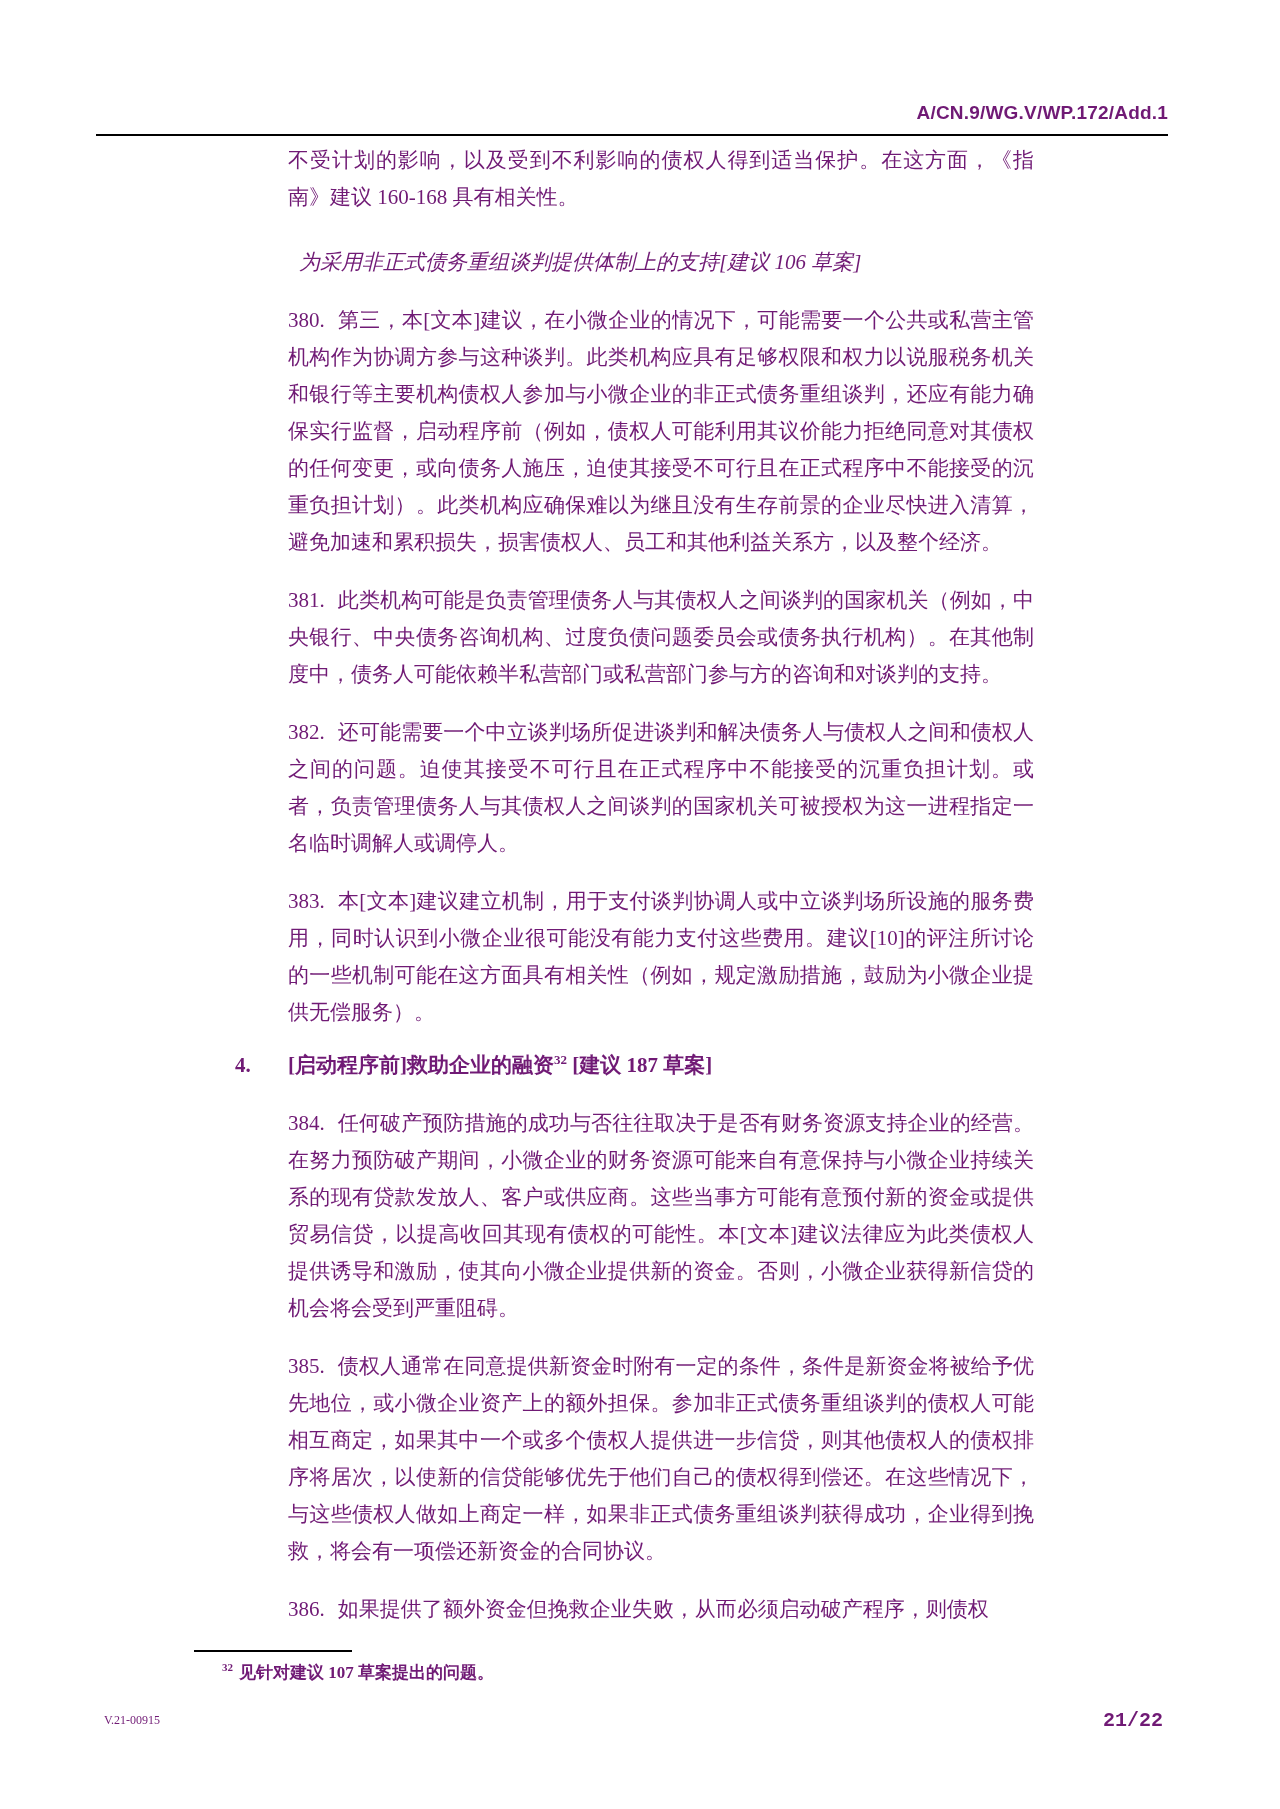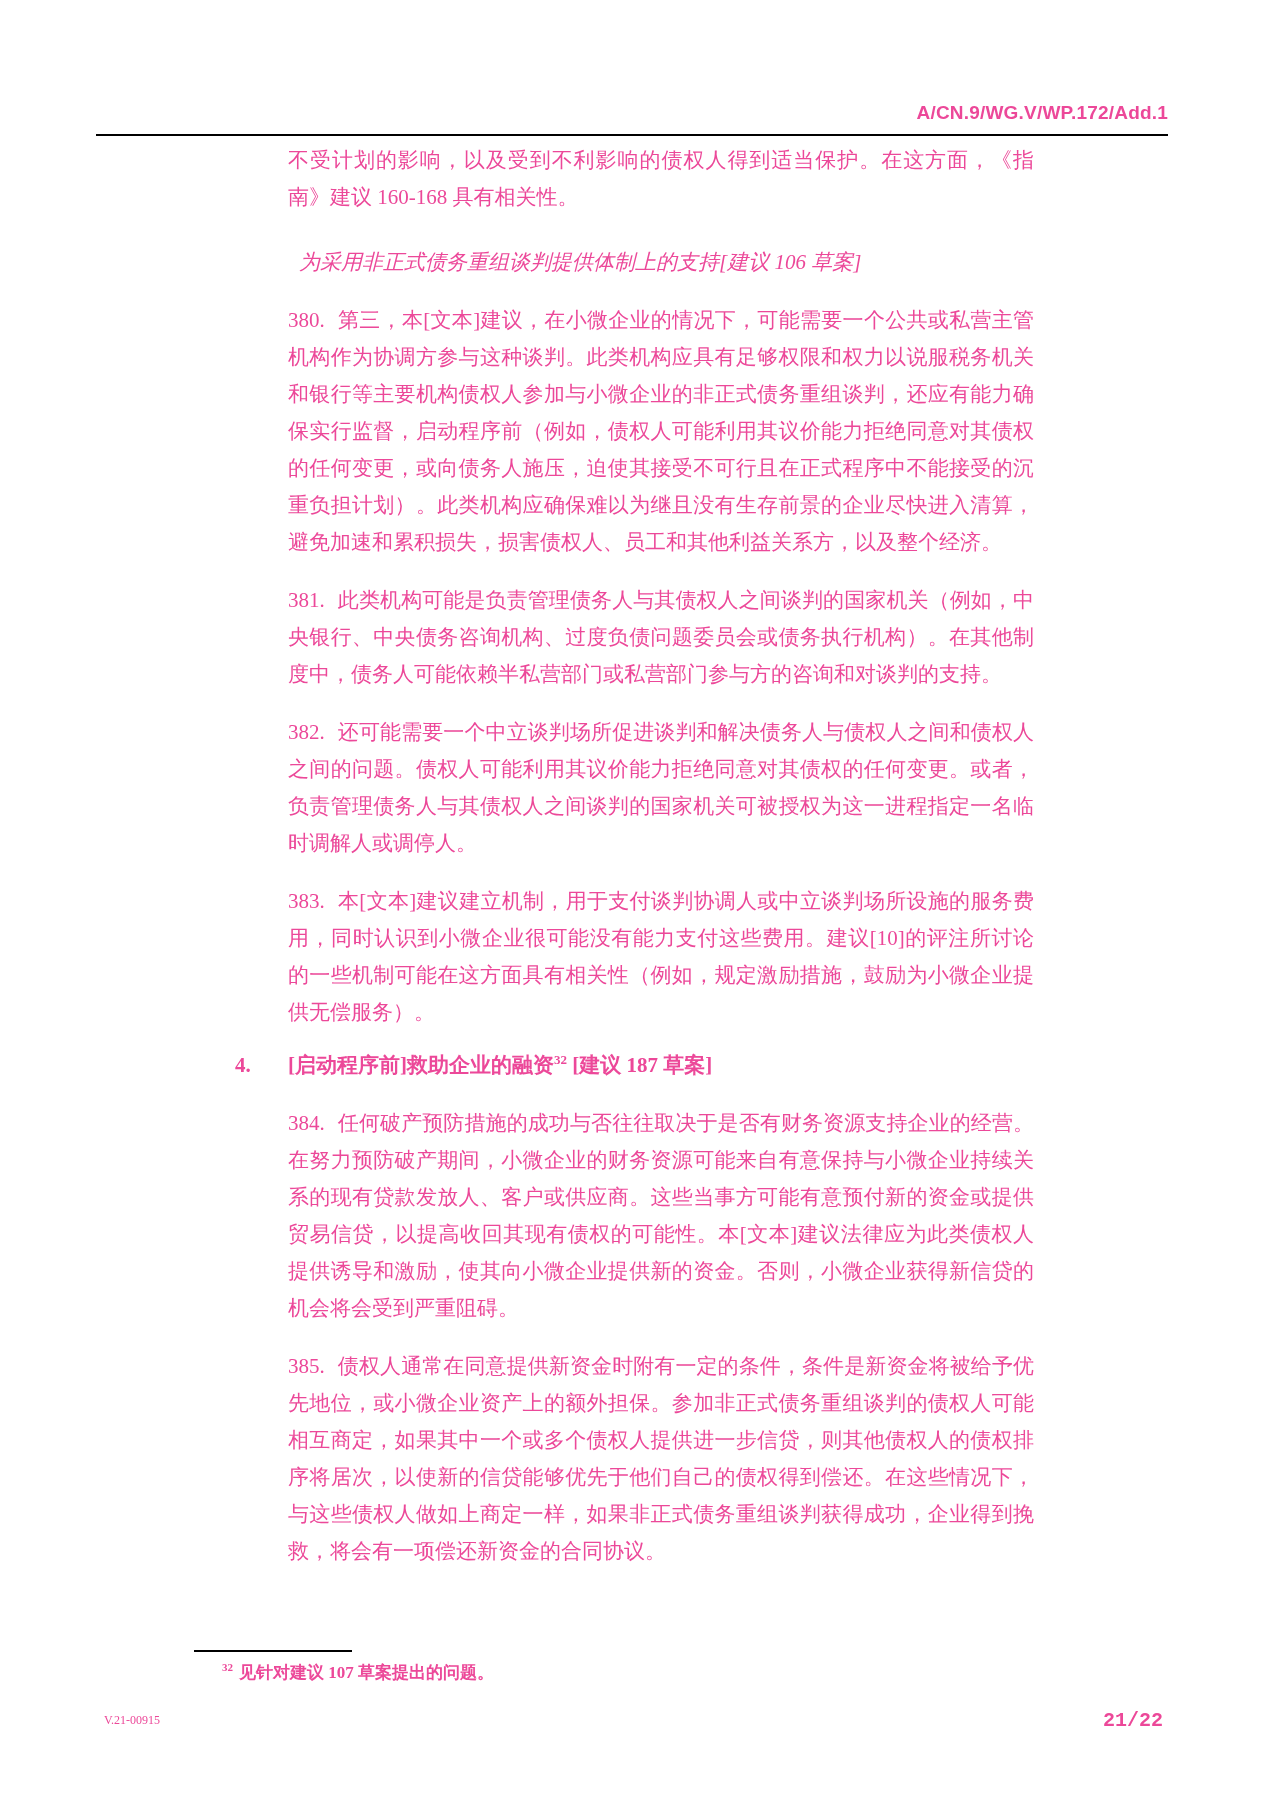--- a/index.html
+++ b/index.html
@@ -7,7 +7,7 @@
     position:relative;
     width:1280px; height:1809px;
     background:#ffffff;
-    color:#ec4899;
+    color:#701a75;
     font-family:"Liberation Serif","DejaVu Serif",serif;
     overflow:hidden;
   }

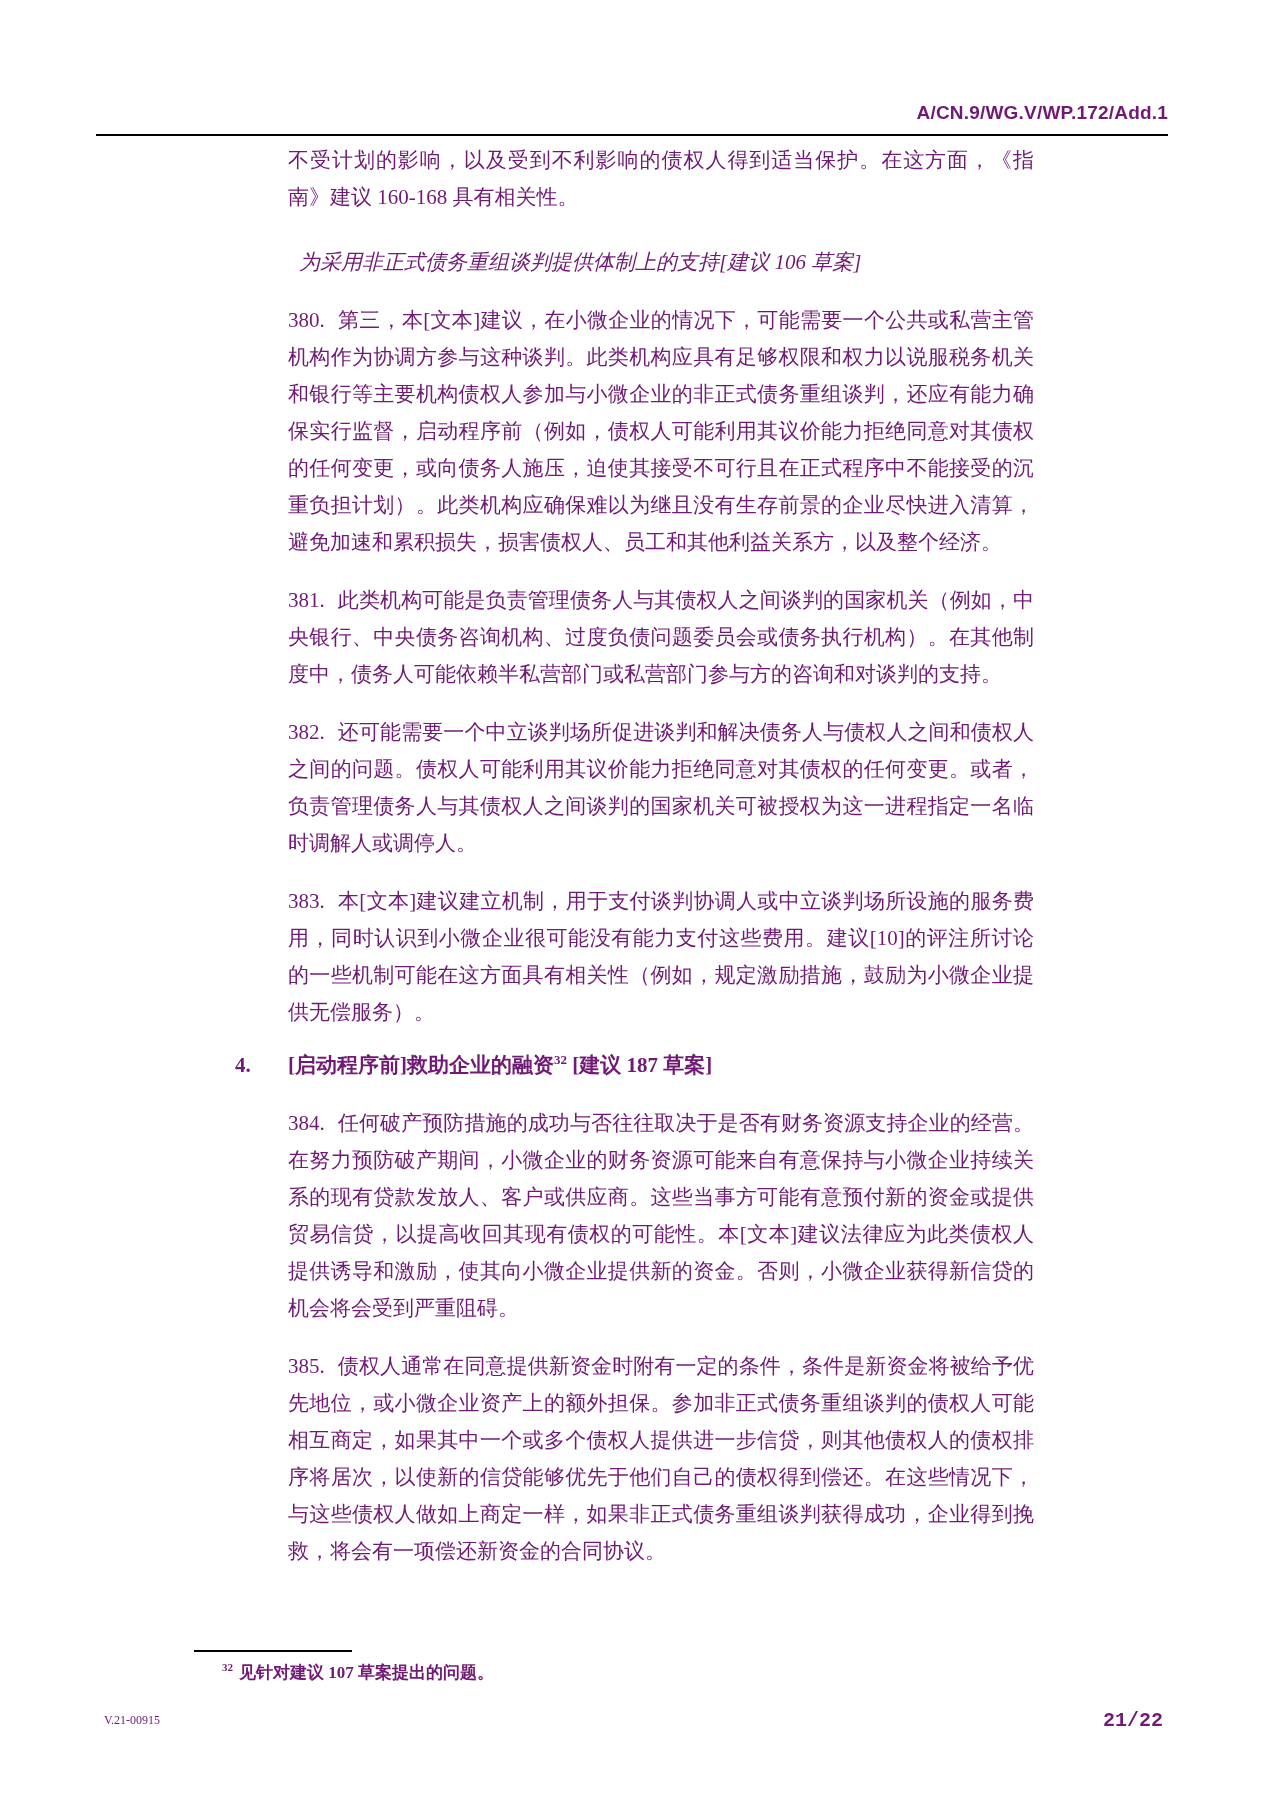--- a/index.html
+++ b/index.html
@@ -82,7 +82,7 @@
 
     <p class="para"><span class="pnum">381.</span><span>此类机构可能是负责管理债务人与其债权人之间谈判的国家机关（例如，中央银行、中央债务咨询机构、过度负债问题委员会或债务执行机构）。在其他制度中，债务人可能依赖半私营部门或私营部门参与方的咨询和对谈判的支持。</span></p>
 
-    <p class="para"><span class="pnum">382.</span><span>还可能需要一个中立谈判场所促进谈判和解决债务人与债权人之间和债权人之间的问题。债权人可能利用其议价能力拒绝同意对其债权的任何变更。或者，负责管理债务人与其债权人之间谈判的国家机关可被授权为这一进程指定一名临时调解人或调停人。</span></p>
+    <p class="para"><span class="pnum">382.</span><span>还可能需要一个中立谈判场所促进谈判和解决债务人与债权人之间和债权人之间的问题。迫使其接受不可行且在正式程序中不能接受的沉重负担计划。或者，负责管理债务人与其债权人之间谈判的国家机关可被授权为这一进程指定一名临时调解人或调停人。</span></p>
 
     <p class="para"><span class="pnum">383.</span><span>本[文本]建议建立机制，用于支付谈判协调人或中立谈判场所设施的服务费用，同时认识到小微企业很可能没有能力支付这些费用。建议[10]的评注所讨论的一些机制可能在这方面具有相关性（例如，规定激励措施，鼓励为小微企业提供无偿服务）。</span></p>
 

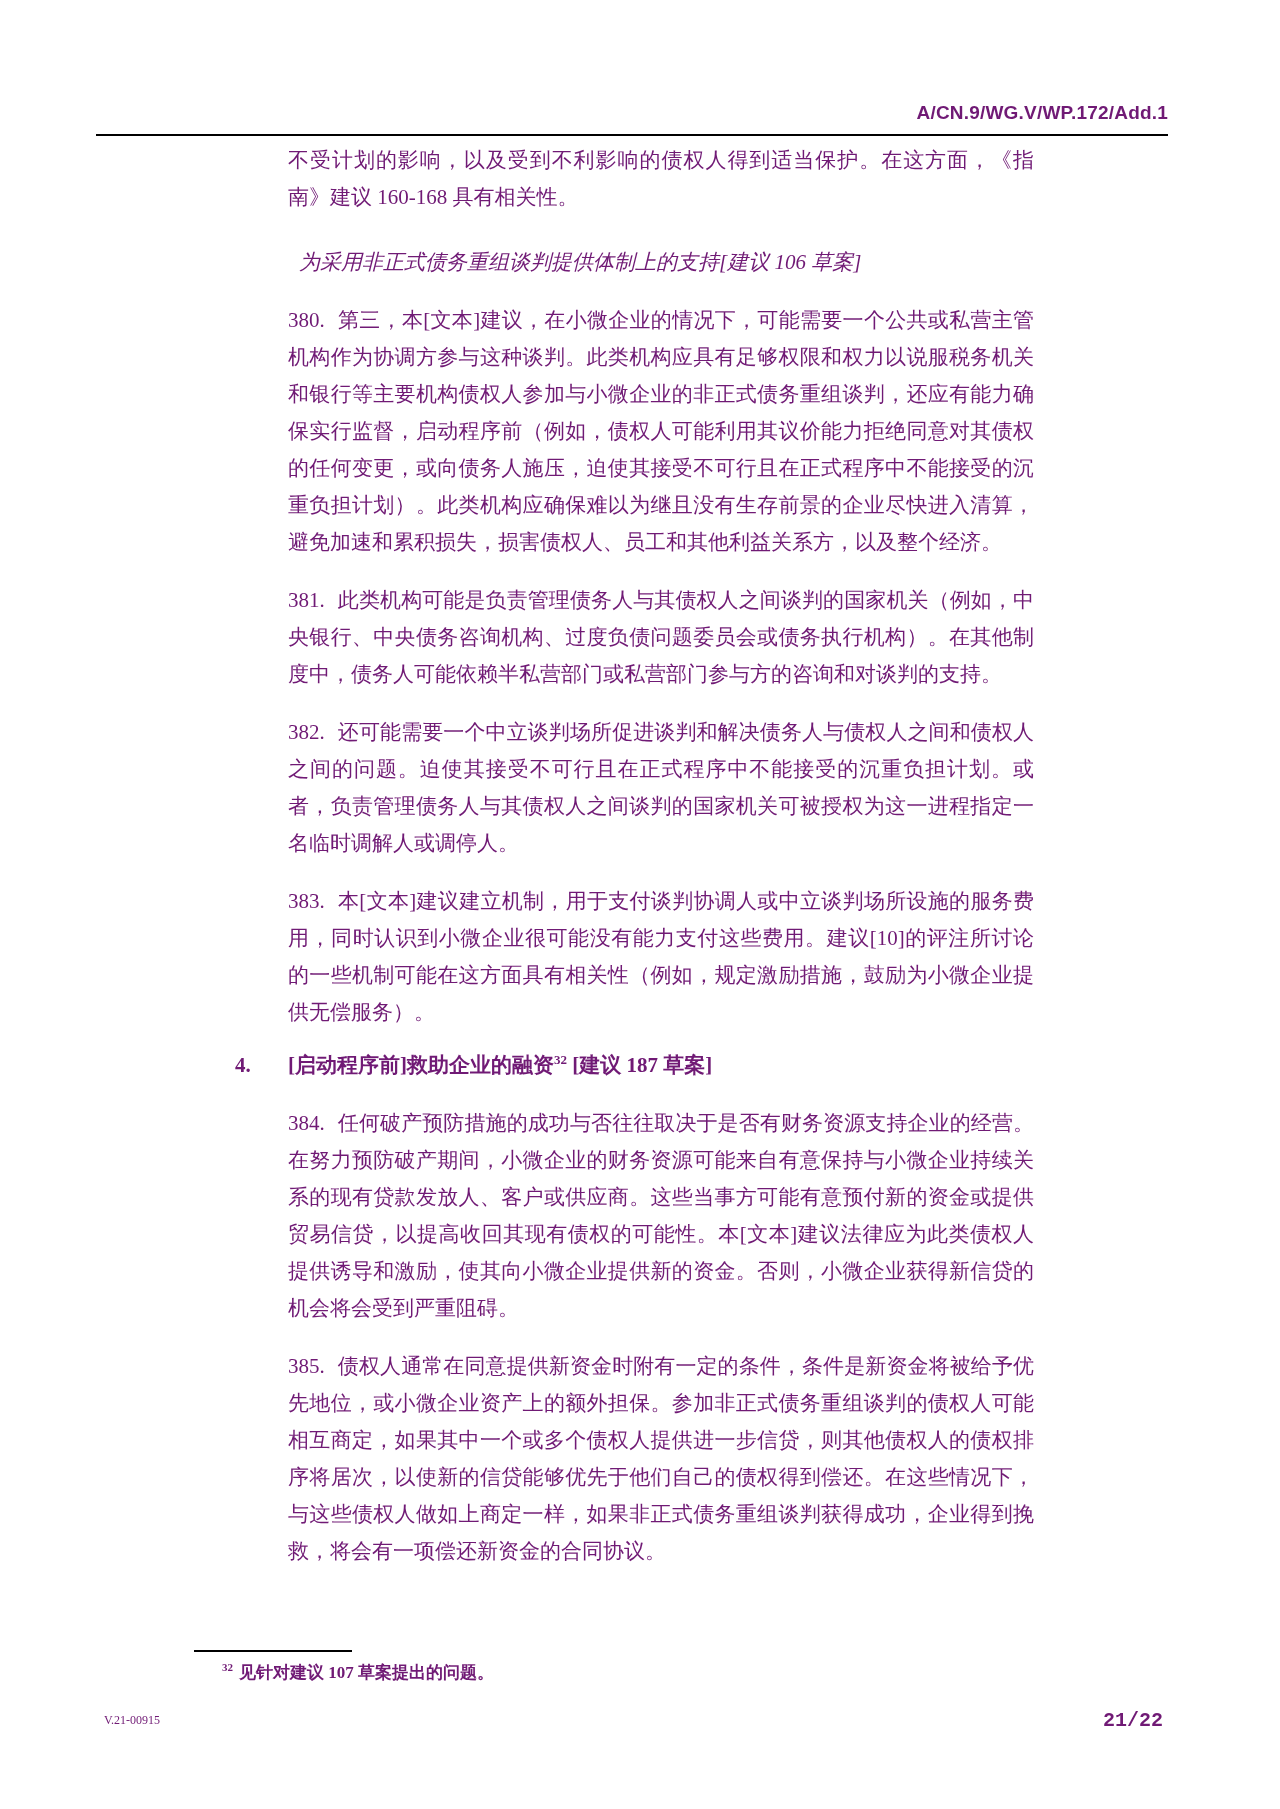--- a/index.html
+++ b/index.html
@@ -92,6 +92,7 @@
 
     <p class="para"><span class="pnum">385.</span><span>债权人通常在同意提供新资金时附有一定的条件，条件是新资金将被给予优先地位，或小微企业资产上的额外担保。参加非正式债务重组谈判的债权人可能相互商定，如果其中一个或多个债权人提供进一步信贷，则其他债权人的债权排序将居次，以使新的信贷能够优先于他们自己的债权得到偿还。在这些情况下，与这些债权人做如上商定一样，如果非正式债务重组谈判获得成功，企业得到挽救，将会有一项偿还新资金的合同协议。</span></p>
 
+    <p class="para"><span class="pnum">386.</span><span>如果提供了额外资金但挽救企业失败，从而必须启动破产程序，则债权</span></p>
 
   </div>
 

